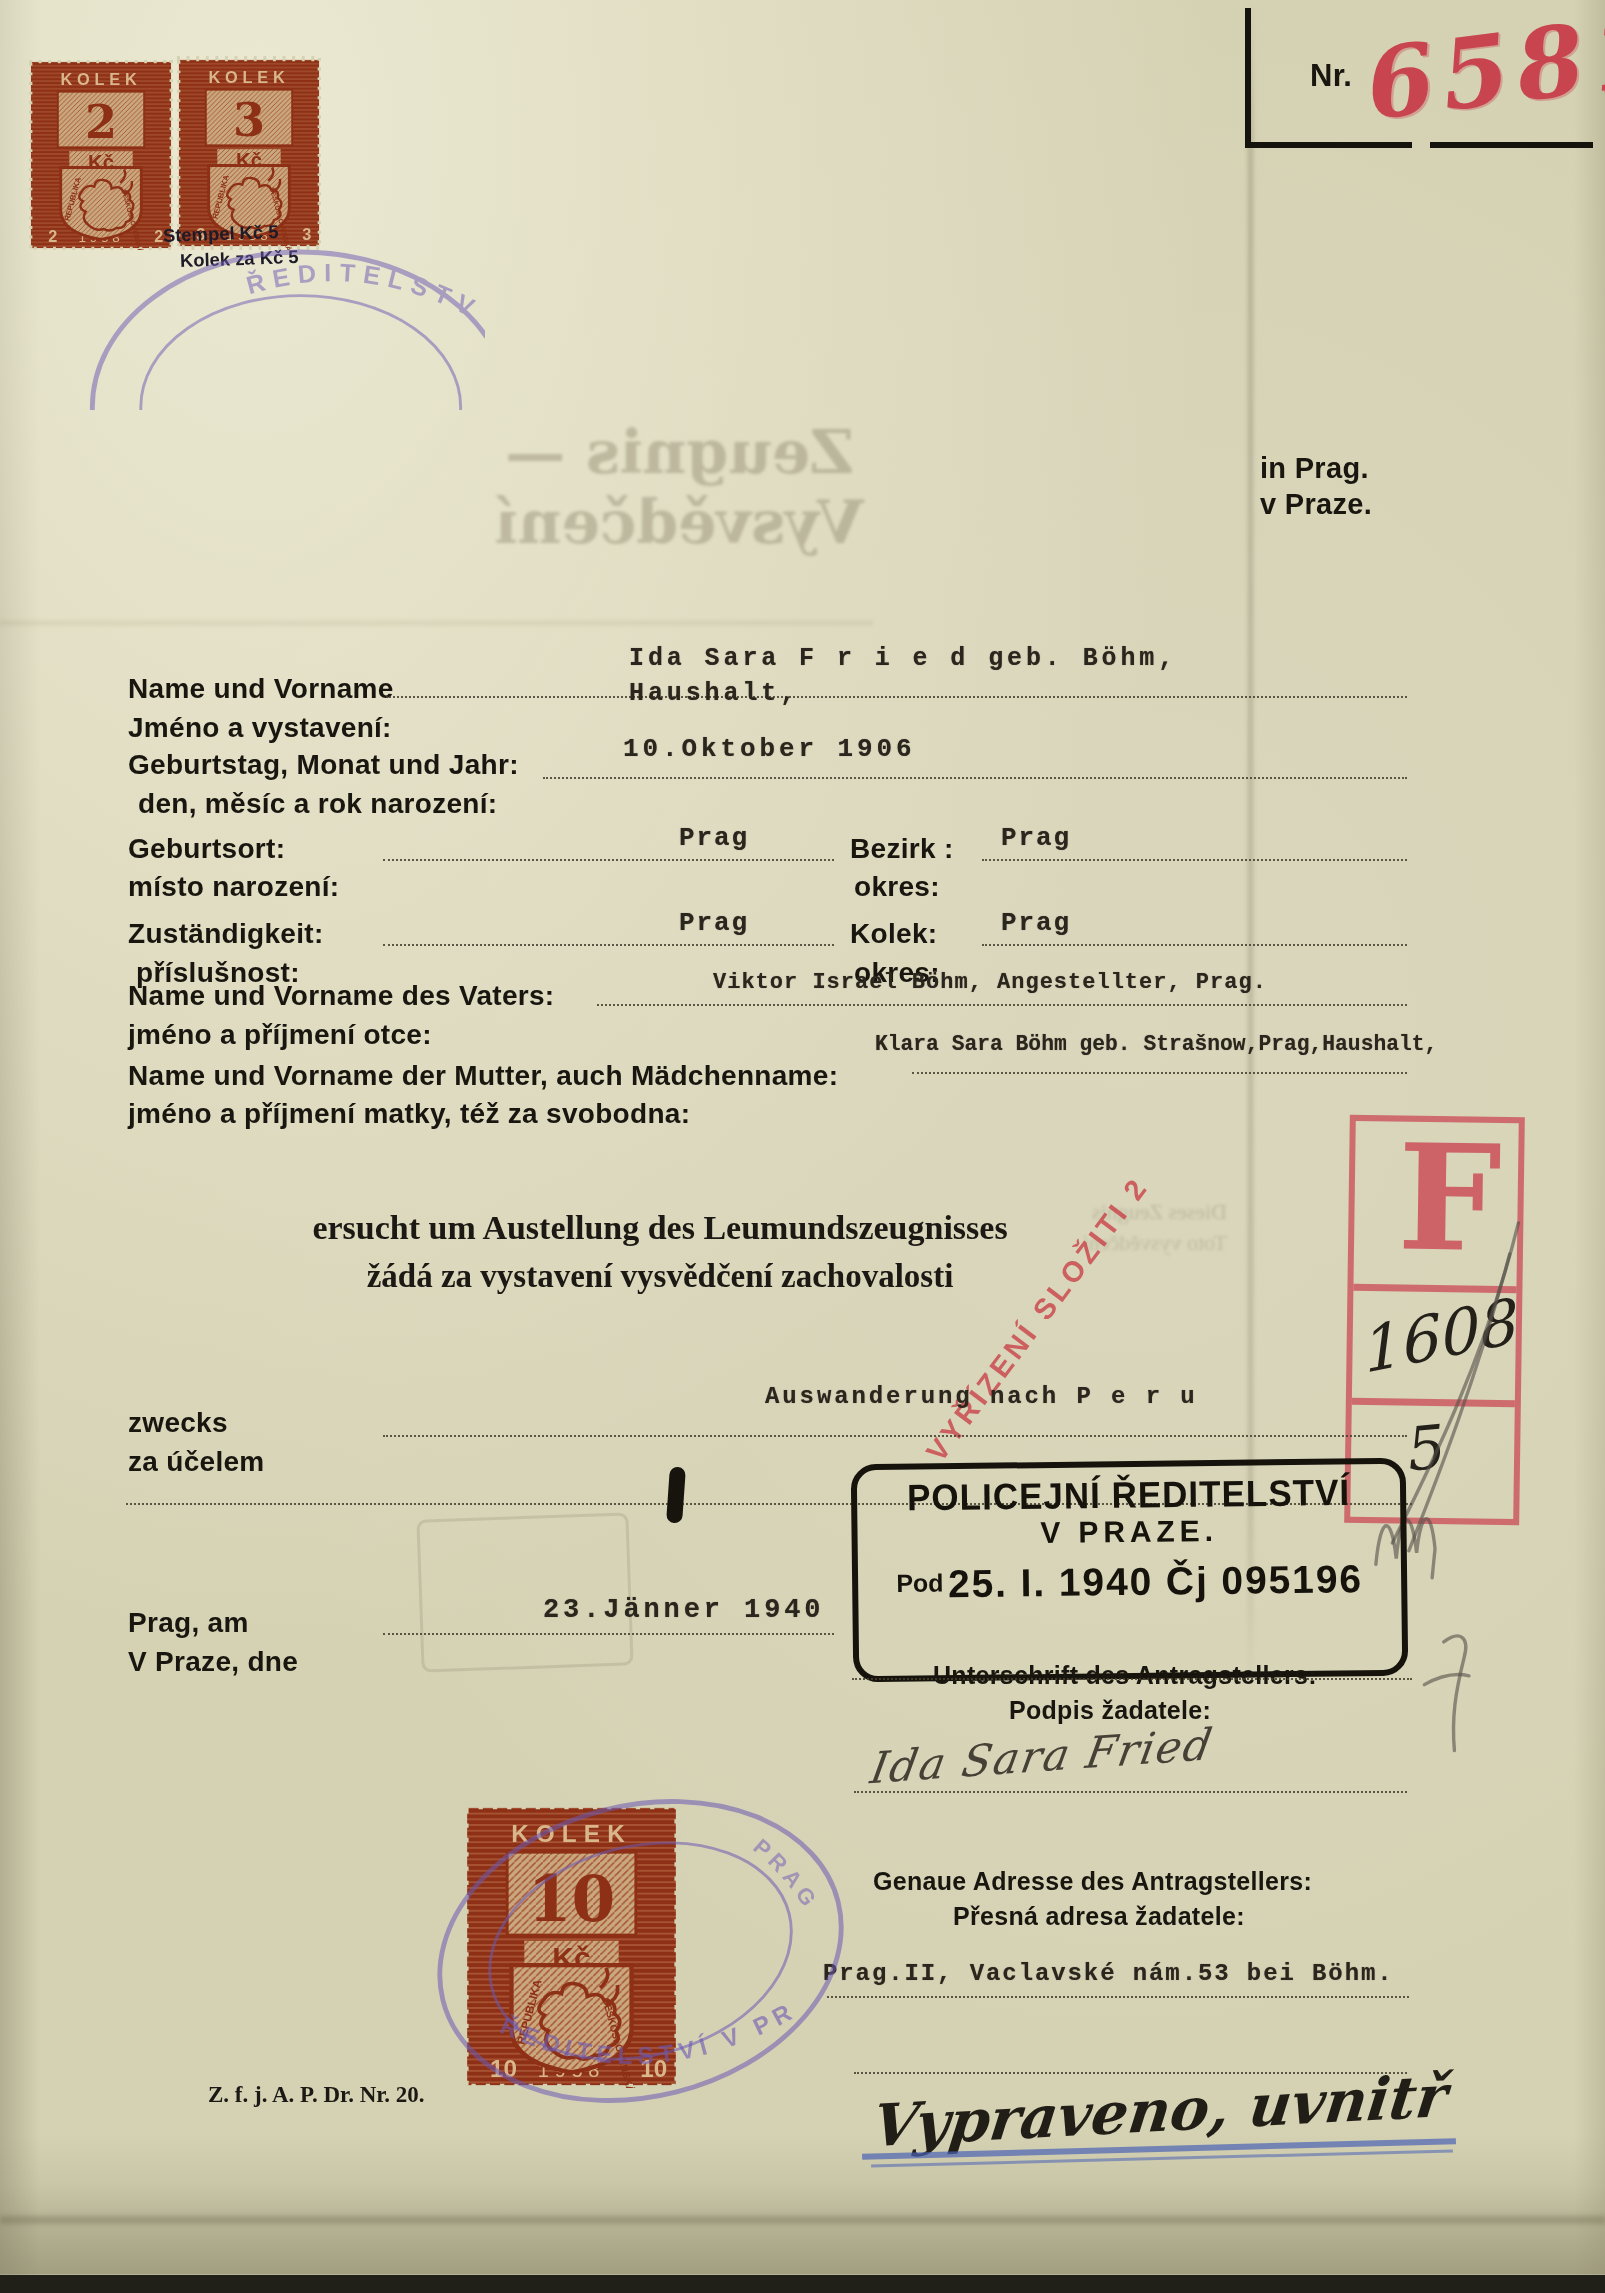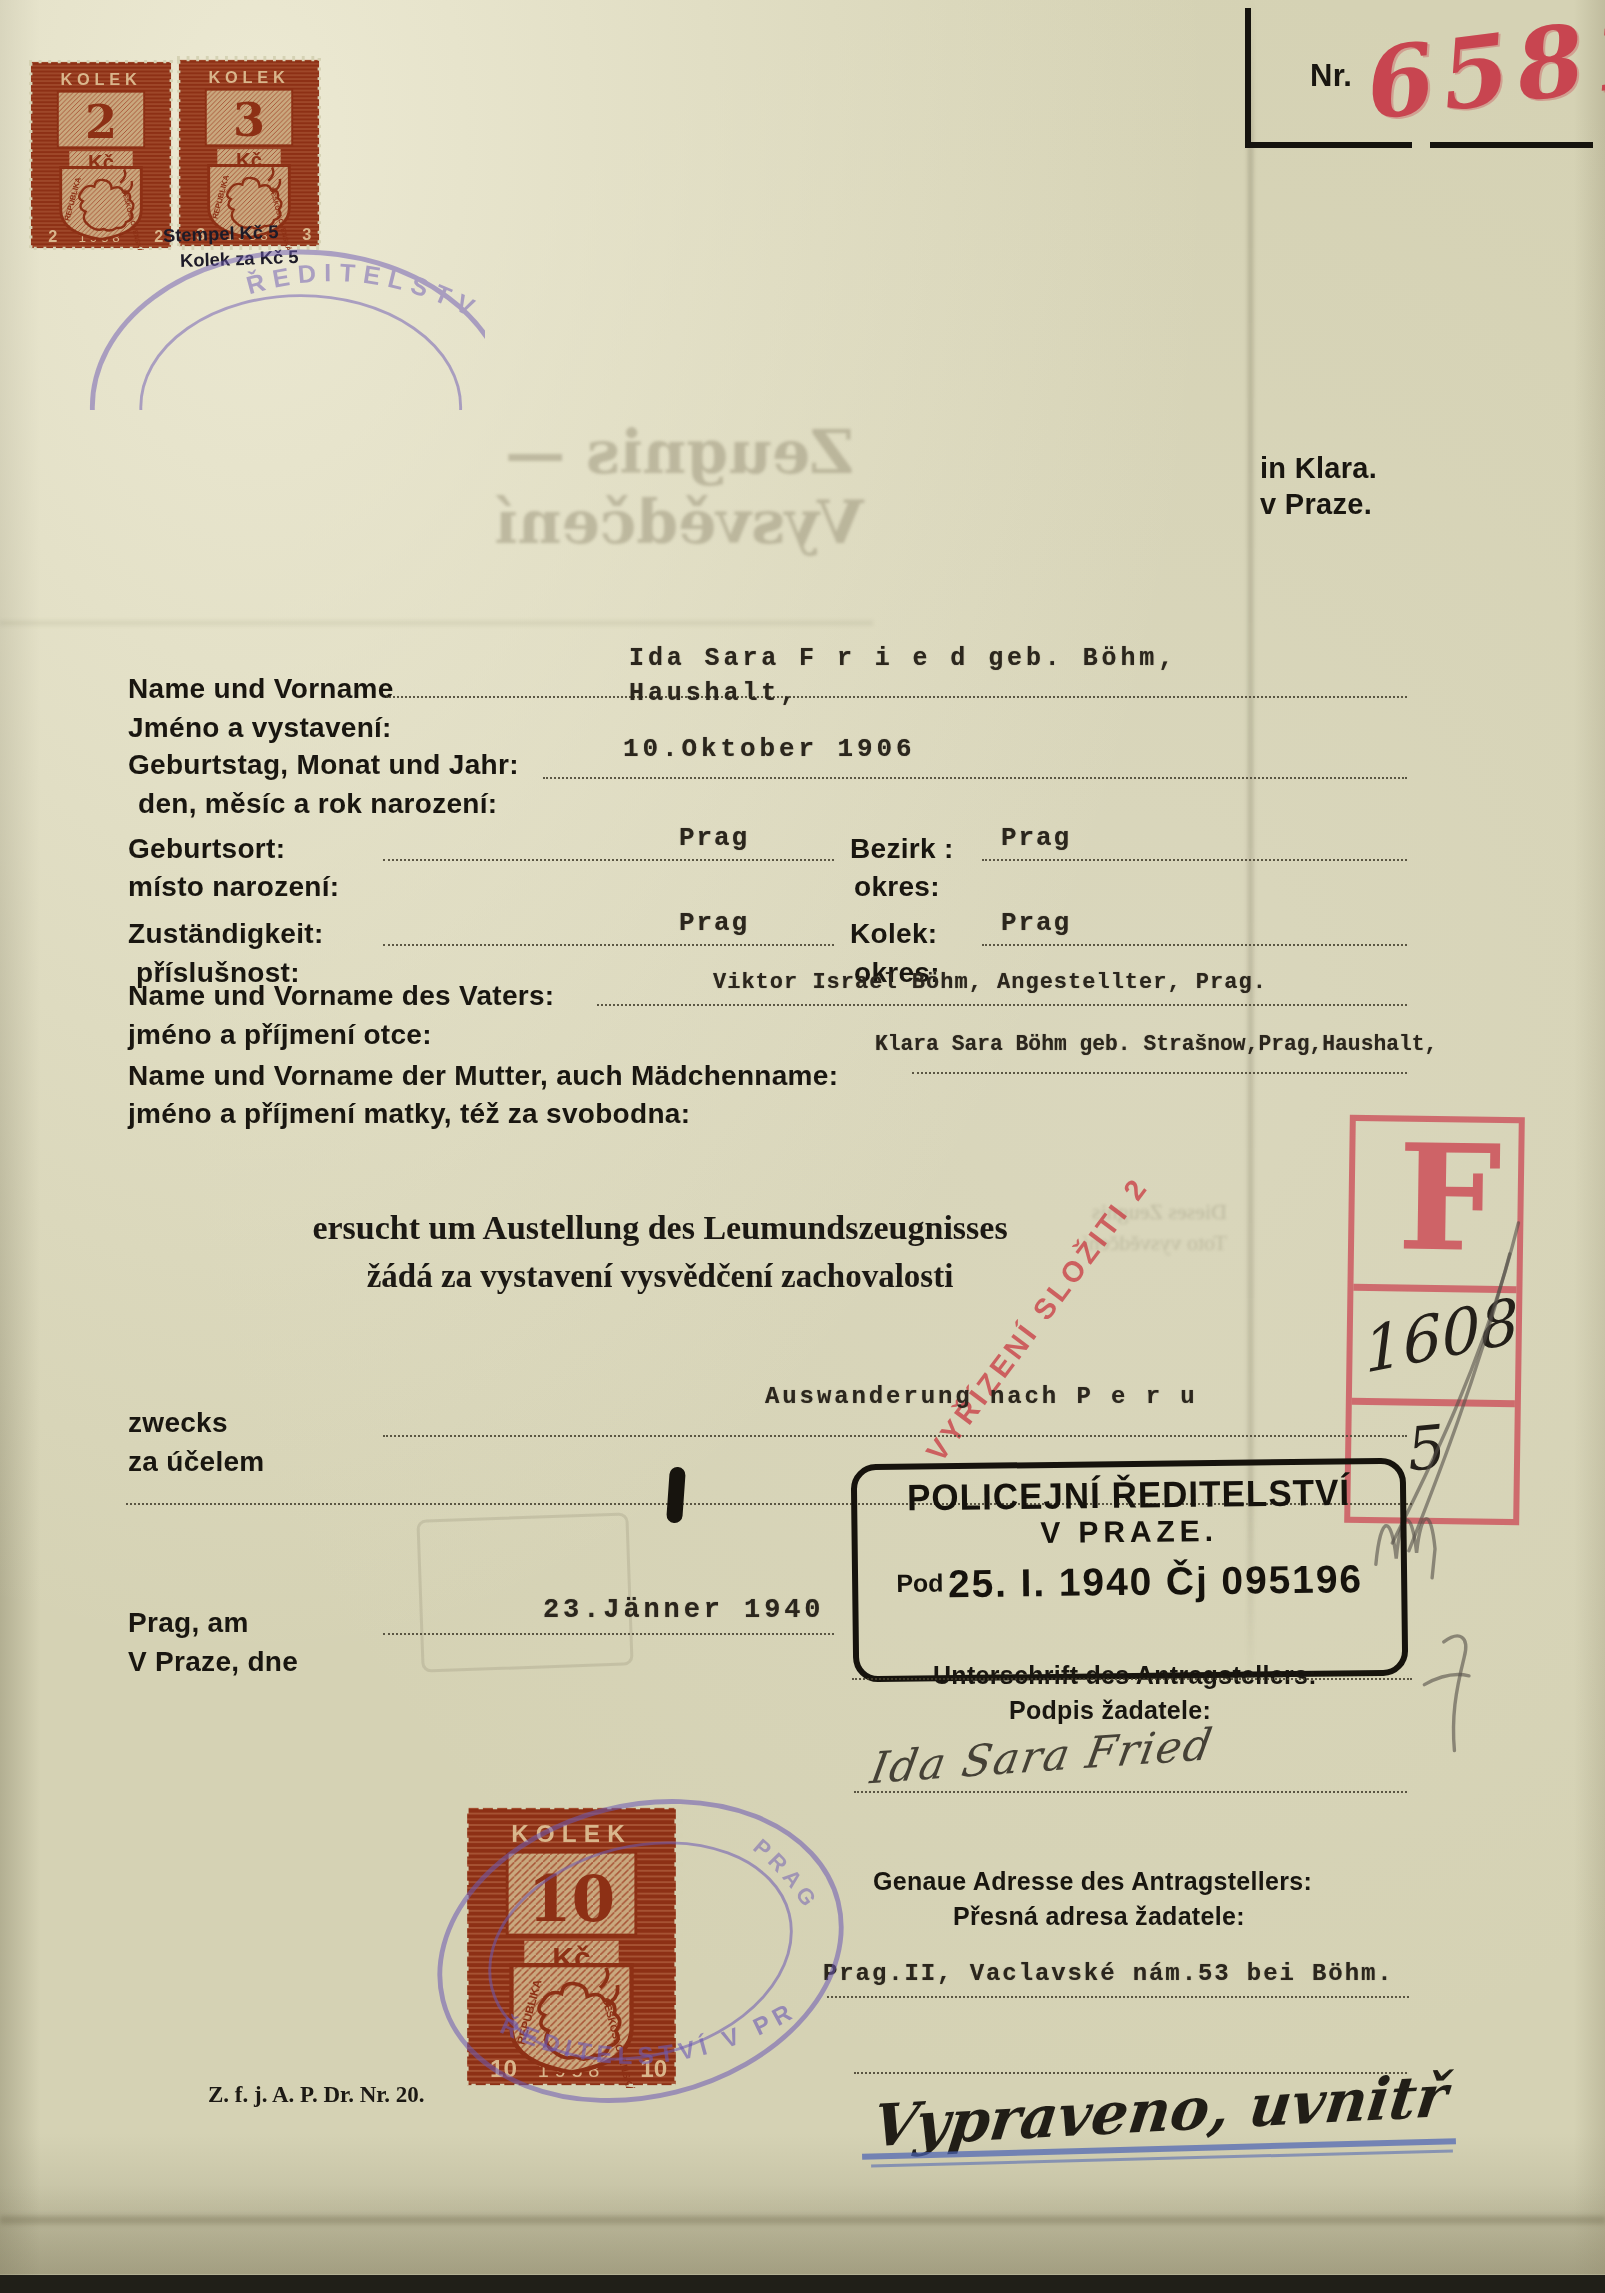--- a/index.html
+++ b/index.html
@@ -114,7 +114,7 @@
     </text>
   </svg>
 
-  <div class="lbl" style="left:1260px;top:452px;font-size:29px;">in Klara.</div>
+  <div class="lbl" style="left:1260px;top:452px;font-size:29px;">in Prag.</div>
   <div class="lbl" style="left:1260px;top:488px;font-size:29px;">v Praze.</div>
 
   <div class="typed" style="left:629px;top:644px;font-size:25px;letter-spacing:3.9px;">Ida Sara F r i e d geb. Böhm,</div>

